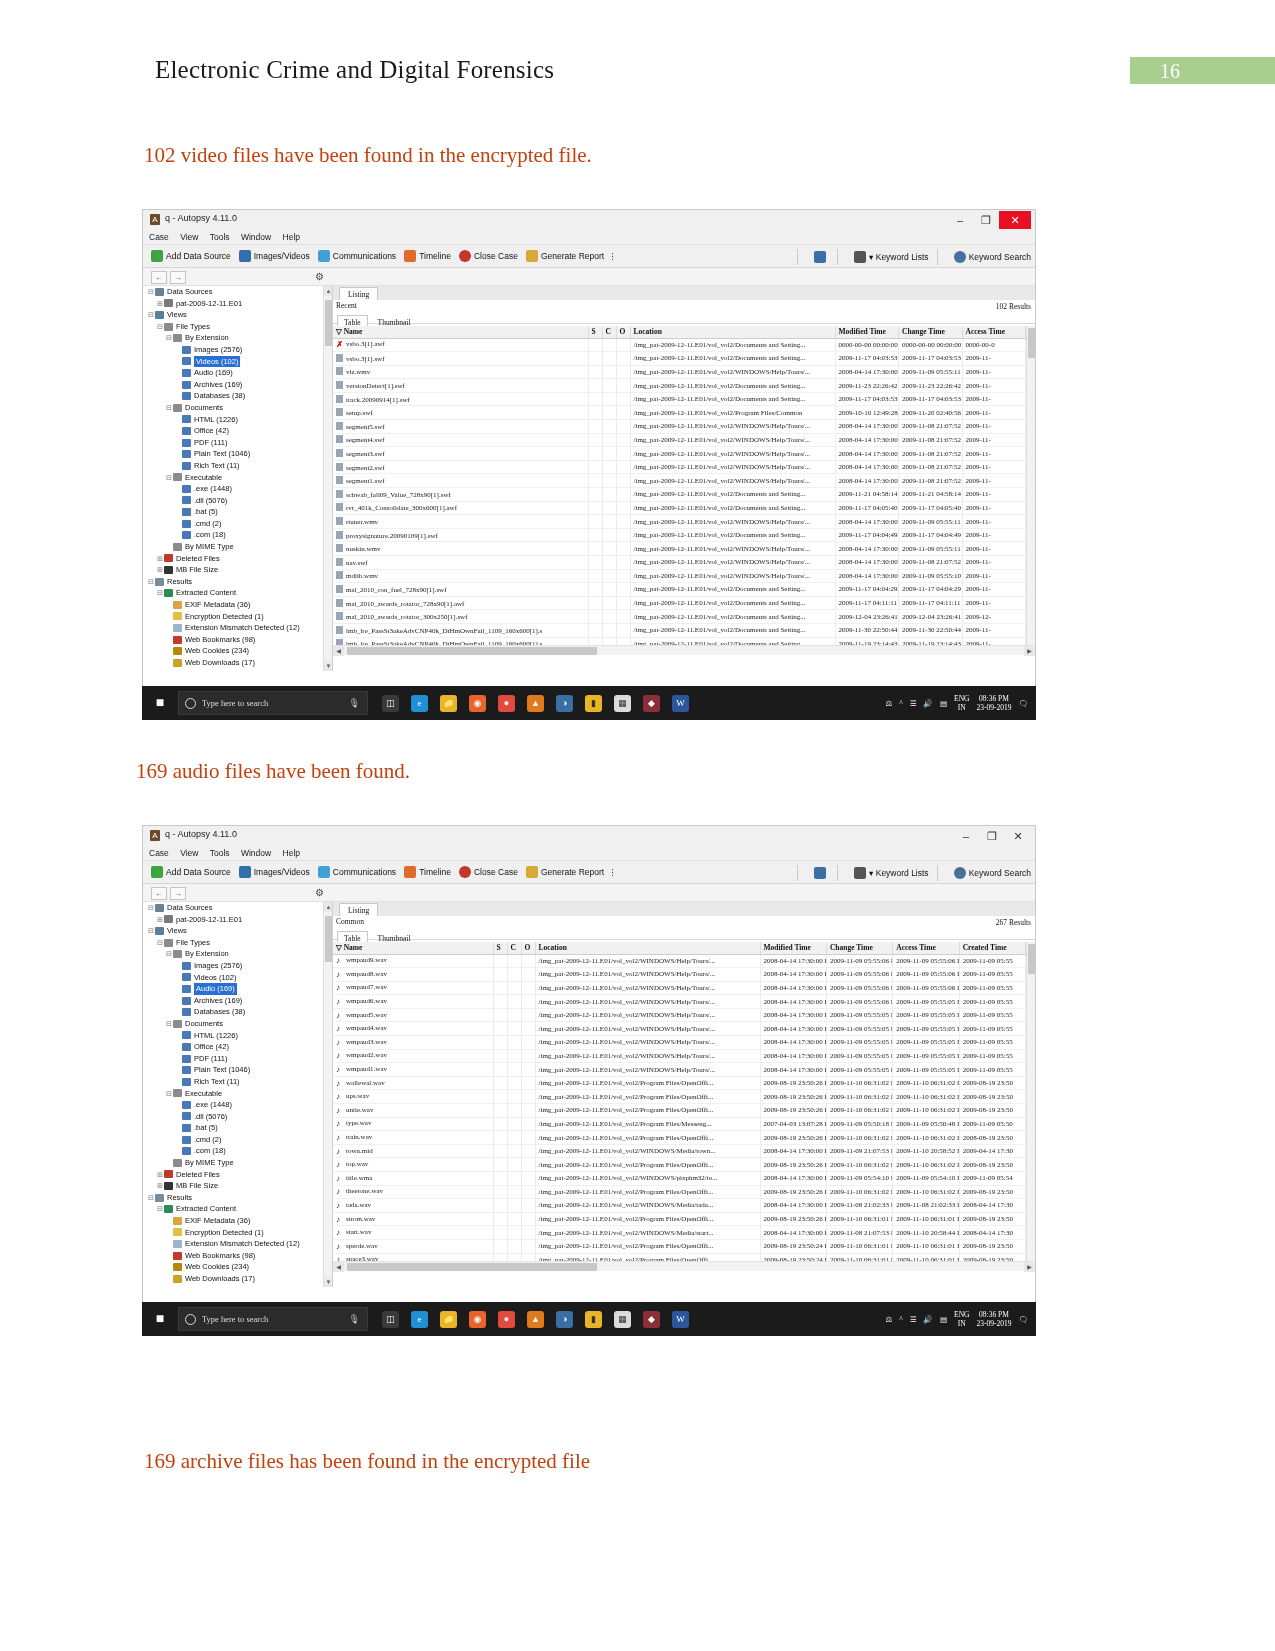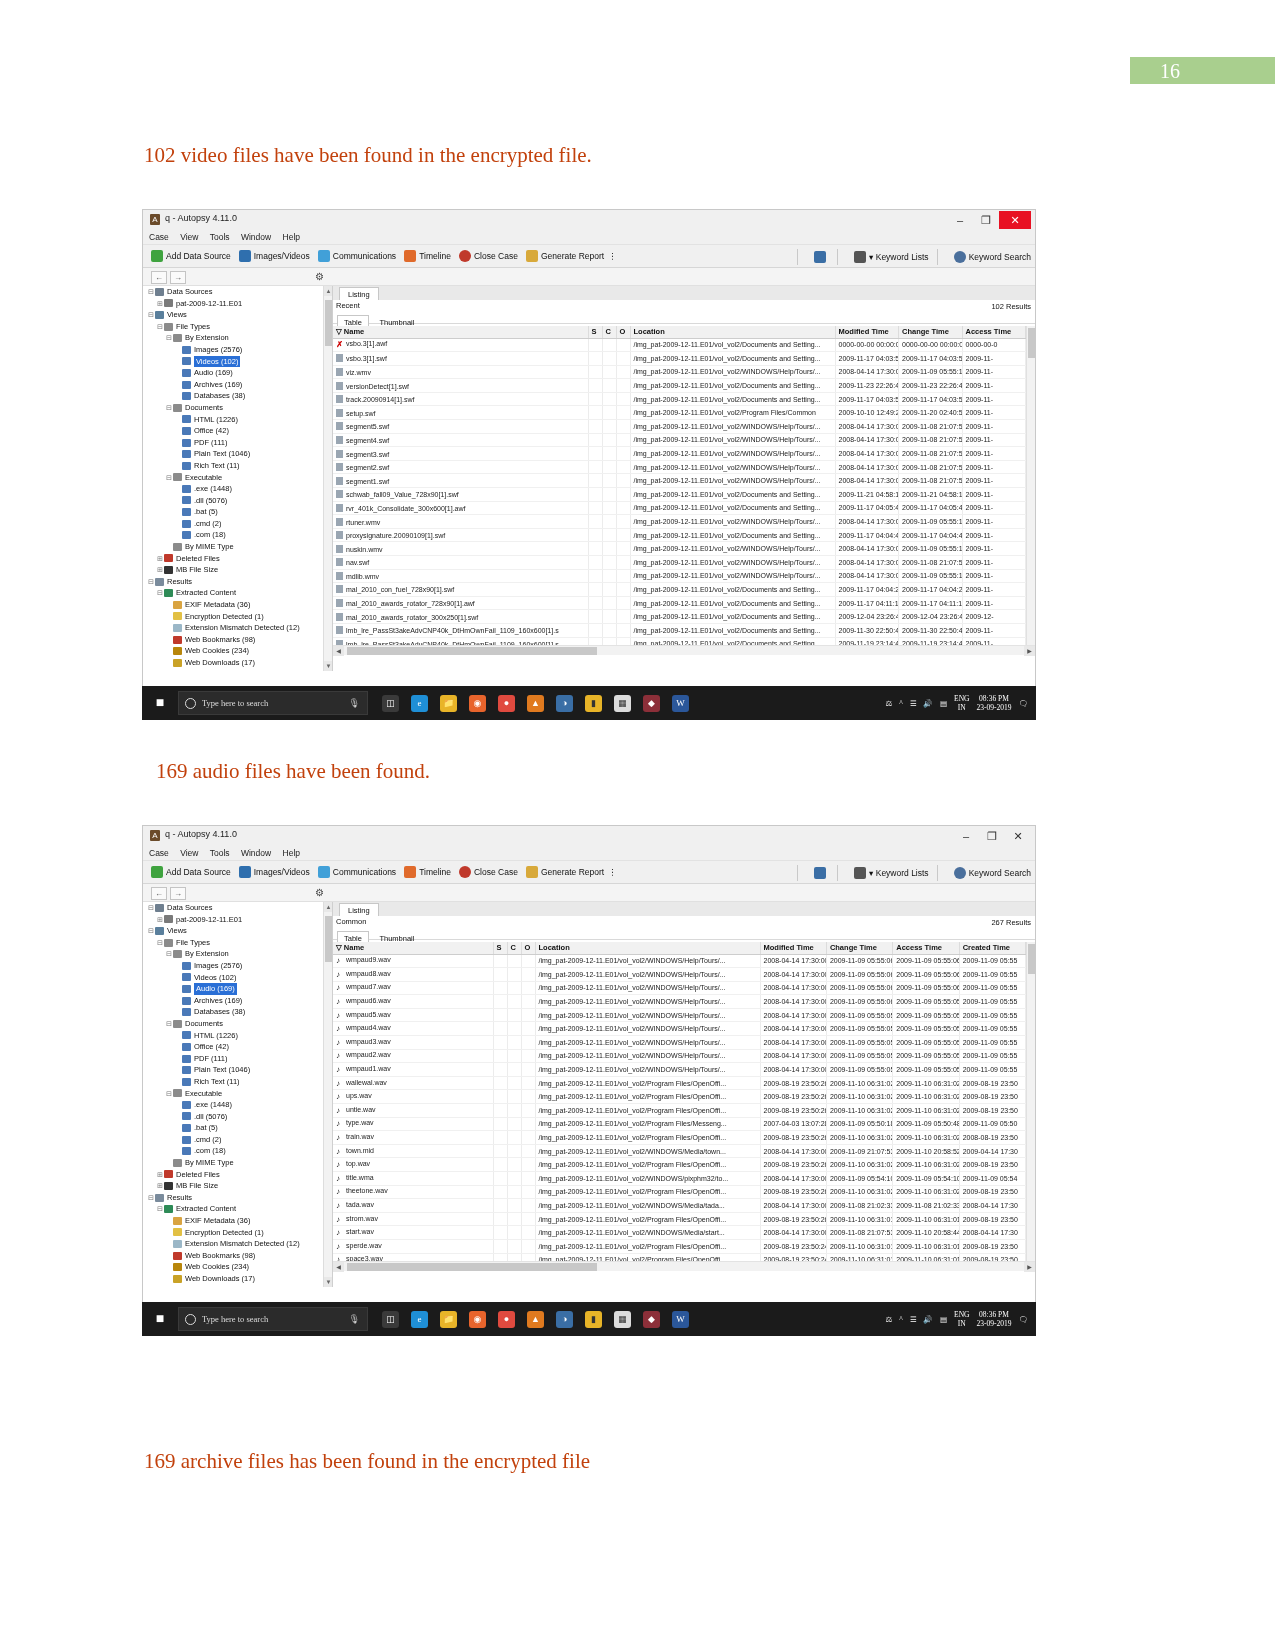--- a/index.html
+++ b/index.html
@@ -199,6 +199,7 @@
 <body>
 
 <div class="doc-header">
+  <div class="doc-title">Electronic Crime and Digital Forensics</div>
   <div class="page-num-box">
     <span>16</span>
   </div>

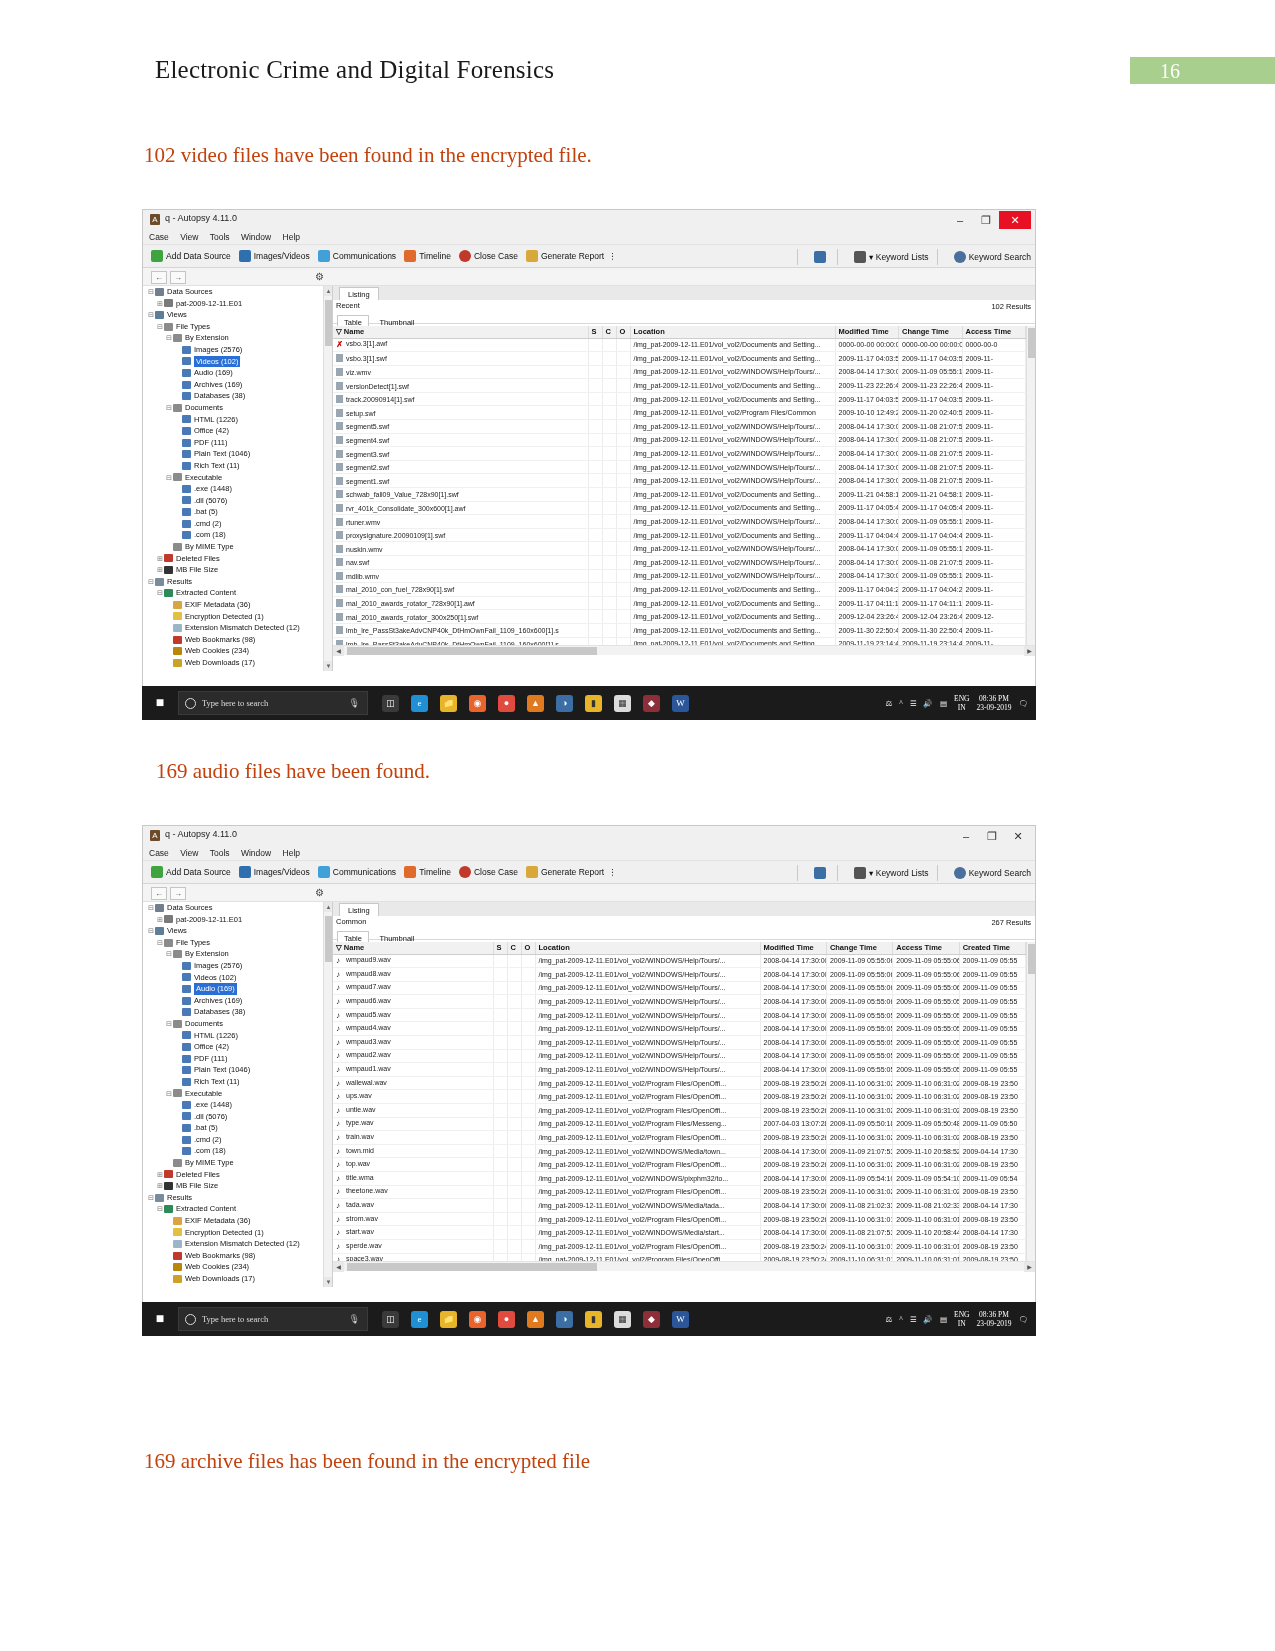--- a/index.html
+++ b/index.html
@@ -122,7 +122,7 @@
   .treescroll .up, .treescroll .dn{ position:absolute; left:0; width:9px; height:10px; font-size:6px; text-align:center; color:#666; line-height:10px; background:#e8e8e8;}
   .treescroll .up{ top:0;} .treescroll .dn{ bottom:0;}
 
-  .listpane{ flex:1; position:relative; background:#fff; }
+  .listpane{ flex:1; position:relative; background:#fff;font-family:Liberation Serif, serif; }
   .tabstrip{ height:14px; background:#e9e9e9; position:relative; }
   .tabchip{
     position:absolute; left:6px; top:1px; height:13px; padding:0 8px;

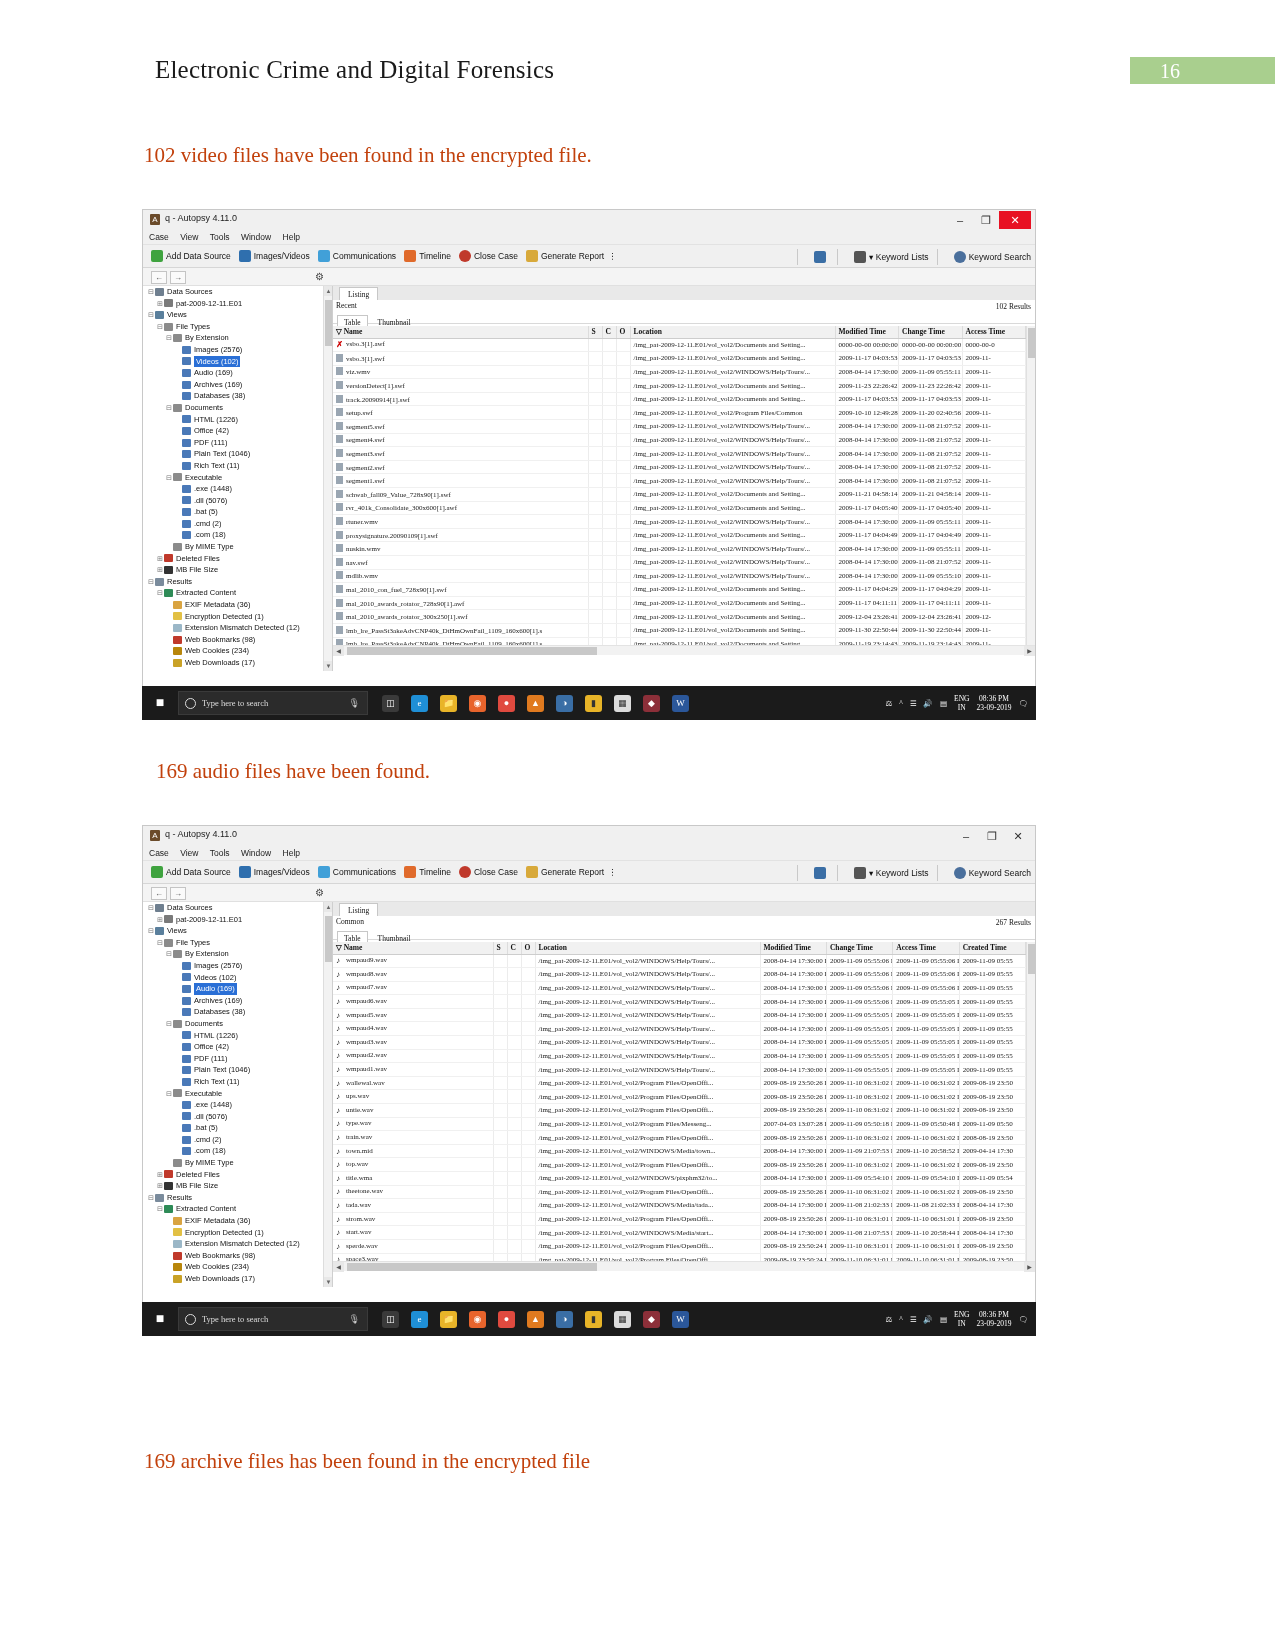--- a/index.html
+++ b/index.html
@@ -41,7 +41,7 @@
     white-space:nowrap;
   }
   #para1{ left:144px; top:143px; }
-  #para2{ left:156px; top:759px; }
+  #para2{ left:136px; top:759px; }
   #para3{ left:144px; top:1449px; }
 
   

